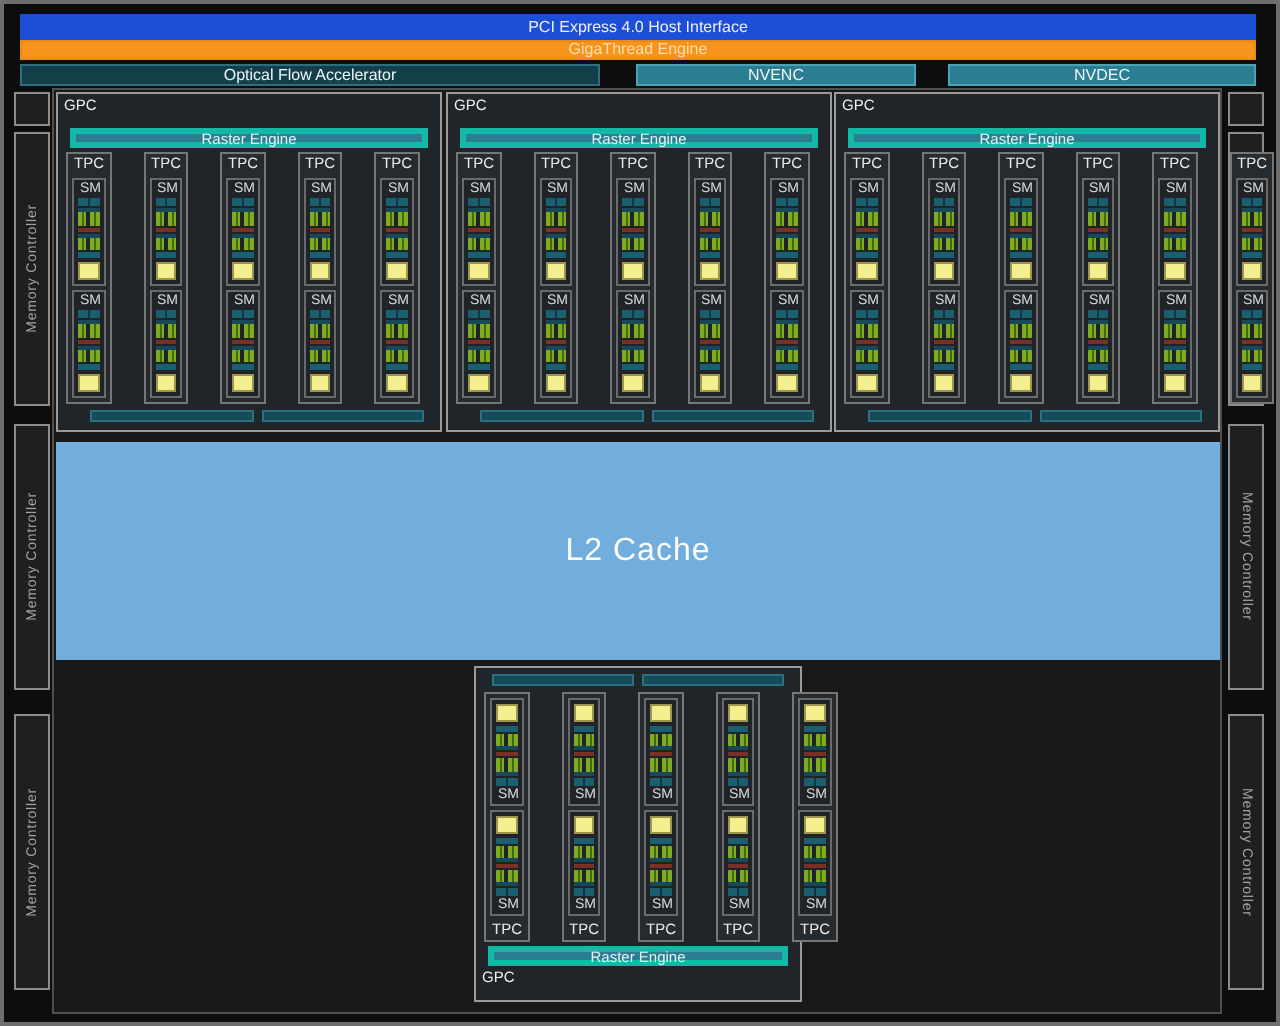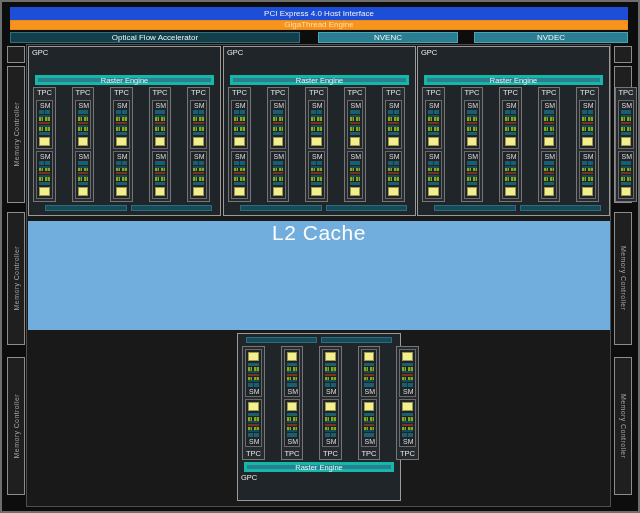--- a/index.html
+++ b/index.html
@@ -19,7 +19,7 @@
   .mc.lft span{transform:rotate(180deg);}
   .gpc{position:absolute;display:flex;flex-direction:column;background:#20252a;border:1px solid #9a9a9a;box-sizing:border-box;}
   .gpc.bottom{flex-direction:column-reverse;}
-  .gpc-label{flex:none;height:28px;line-height:11px;padding-left:3px;font-size:7.5px;color:#eee;align-self:flex-start;}
+  .gpc-label{flex:none;height:17px;line-height:11px;padding-left:3px;font-size:7.5px;color:#eee;align-self:flex-start;}
   .raster{flex:none;height:10px;margin:0 6px;background:var(--teal,#2B7D91);border:3px solid #14b8a6;
           color:#e6f4f7;font-size:7.5px;display:flex;align-items:center;justify-content:center;box-sizing:border-box;}
   .tpc-row{flex:1;display:flex;gap:16px;margin:2px 4px;}

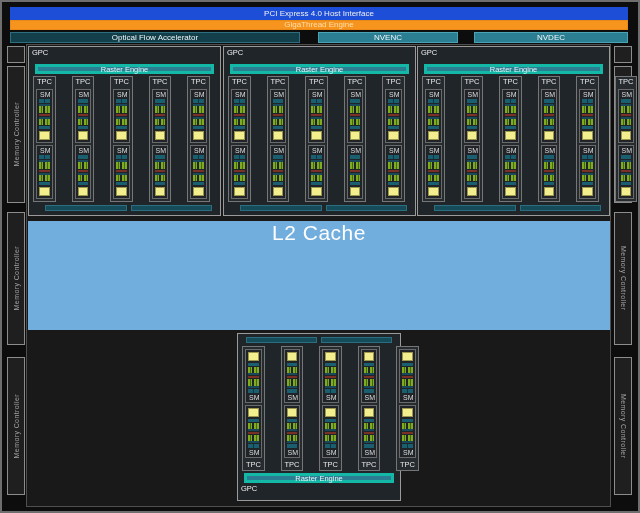--- a/index.html
+++ b/index.html
@@ -45,7 +45,7 @@
   .yellow{flex:none;height:9px;margin:1px 1px 0;background:var(--yellow,#F3EF8E);border:1px solid #9b974e;box-sizing:border-box;}
   .sm.inv .yellow{margin:0 1px 1px;}
   .l2{position:absolute;left:26px;top:219px;width:582px;height:109px;background:var(--l2,#71AEDD);
-      display:flex;align-items:flex-start;justify-content:center;color:#fdfdfd;font-size:21px;letter-spacing:.5px;}
+      display:flex;align-items:center;justify-content:center;color:#fdfdfd;font-size:16px;letter-spacing:.5px;}
 </style>
 </head>
 <body>

